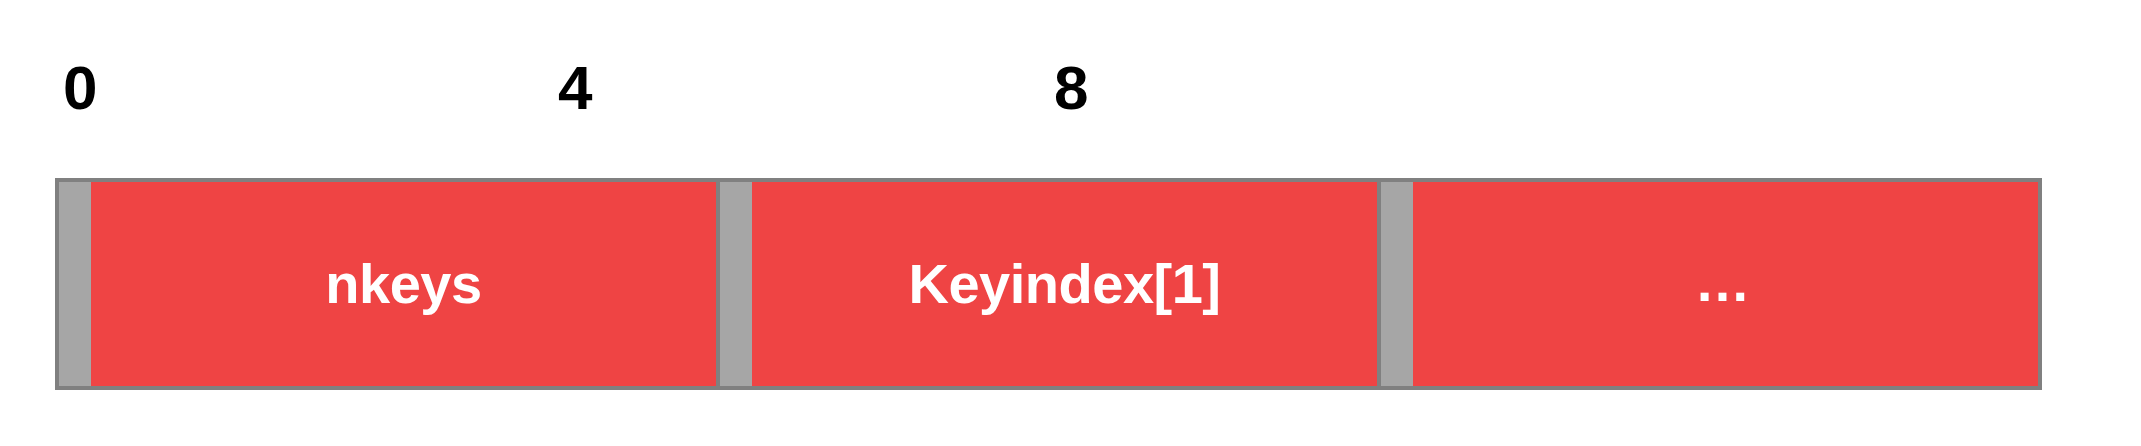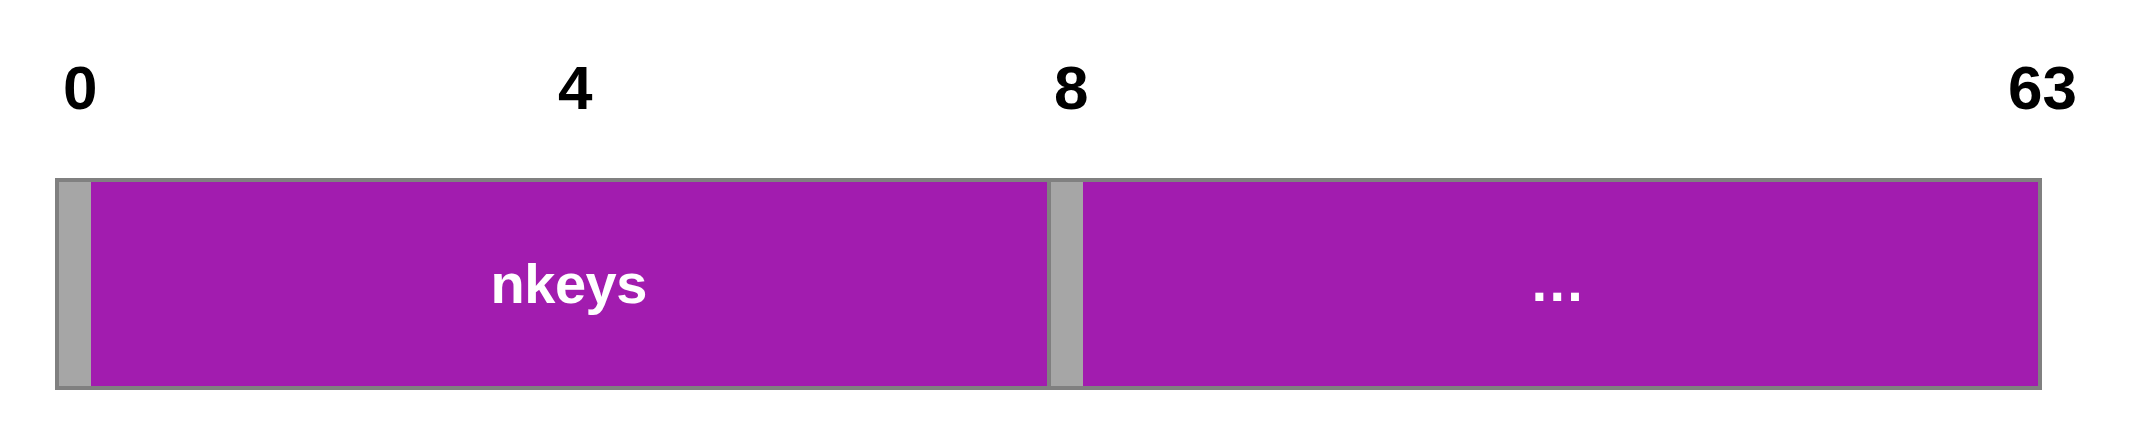--- a/index.html
+++ b/index.html
@@ -93,7 +93,6 @@
     <span class="offset-label pos-0">0</span>
     <span class="offset-label pos-4">4</span>
     <span class="offset-label pos-8">8</span>
-    <span class="offset-label pos-63">63</span>
   </div>
 
   <div class="field-row">

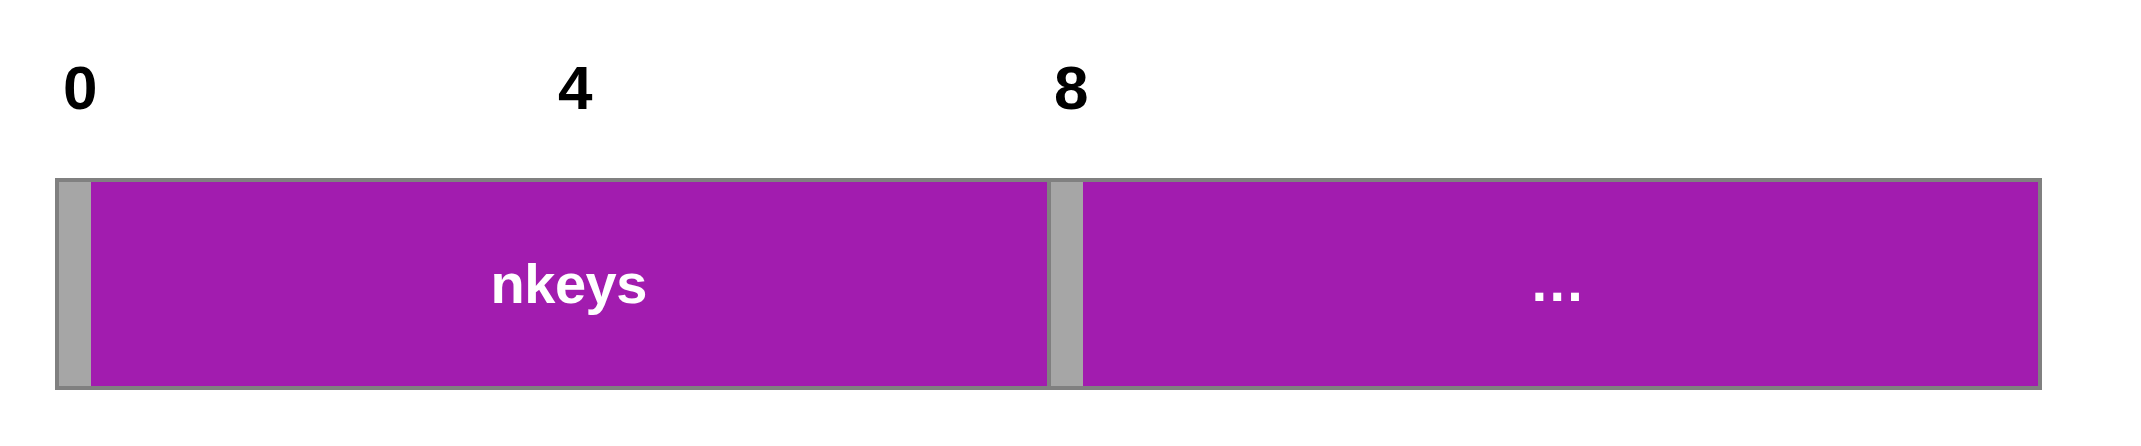--- a/index.html
+++ b/index.html
@@ -63,7 +63,7 @@
     justify-content: center;
     box-sizing: border-box;
     border-right: 4px solid #808080;
-    background: #a21caf;
+    background: #ef4444;
     margin-left: 32px;
   }
   .field-cell:last-child {

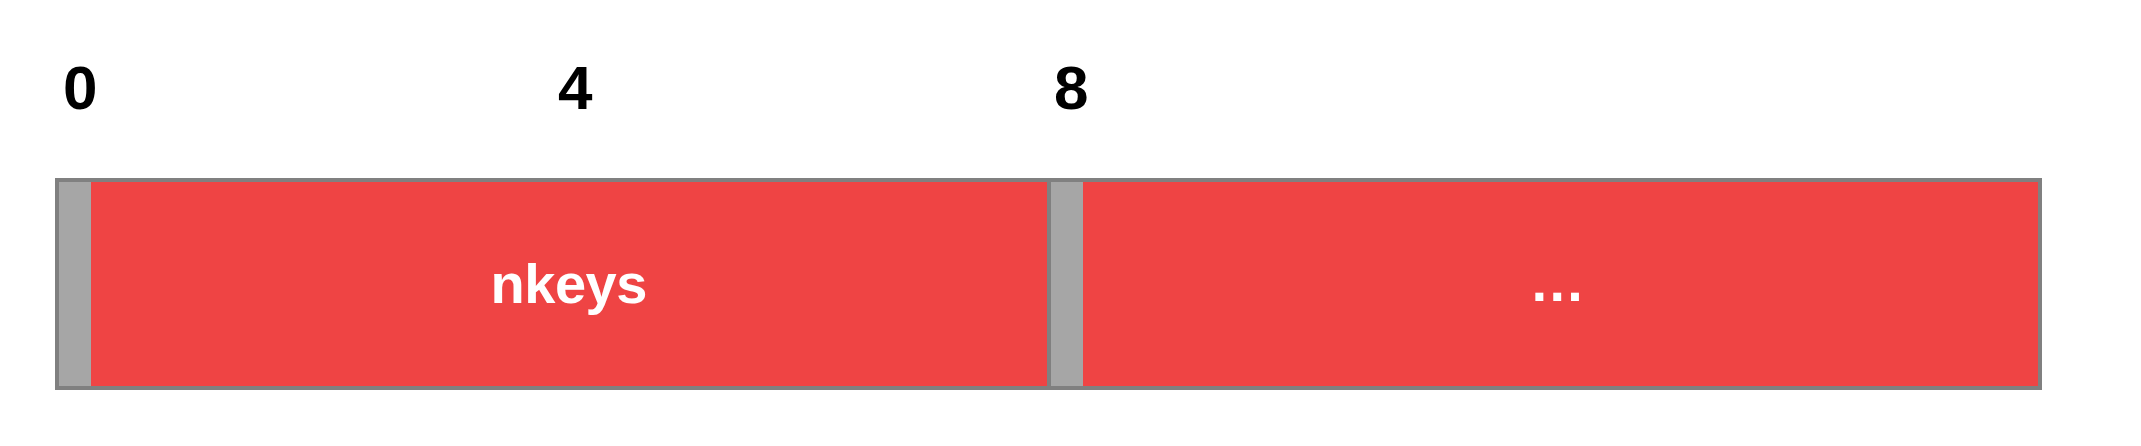--- a/index.html
+++ b/index.html
@@ -102,6 +102,9 @@
     </div>
 
 
+    <div class="field-cell">
+      <span class="field-cell-label">Keyindex[1]</span>
+    </div>
 
     <div class="field-cell">
       <span class="field-cell-label ellipsis">…</span>

